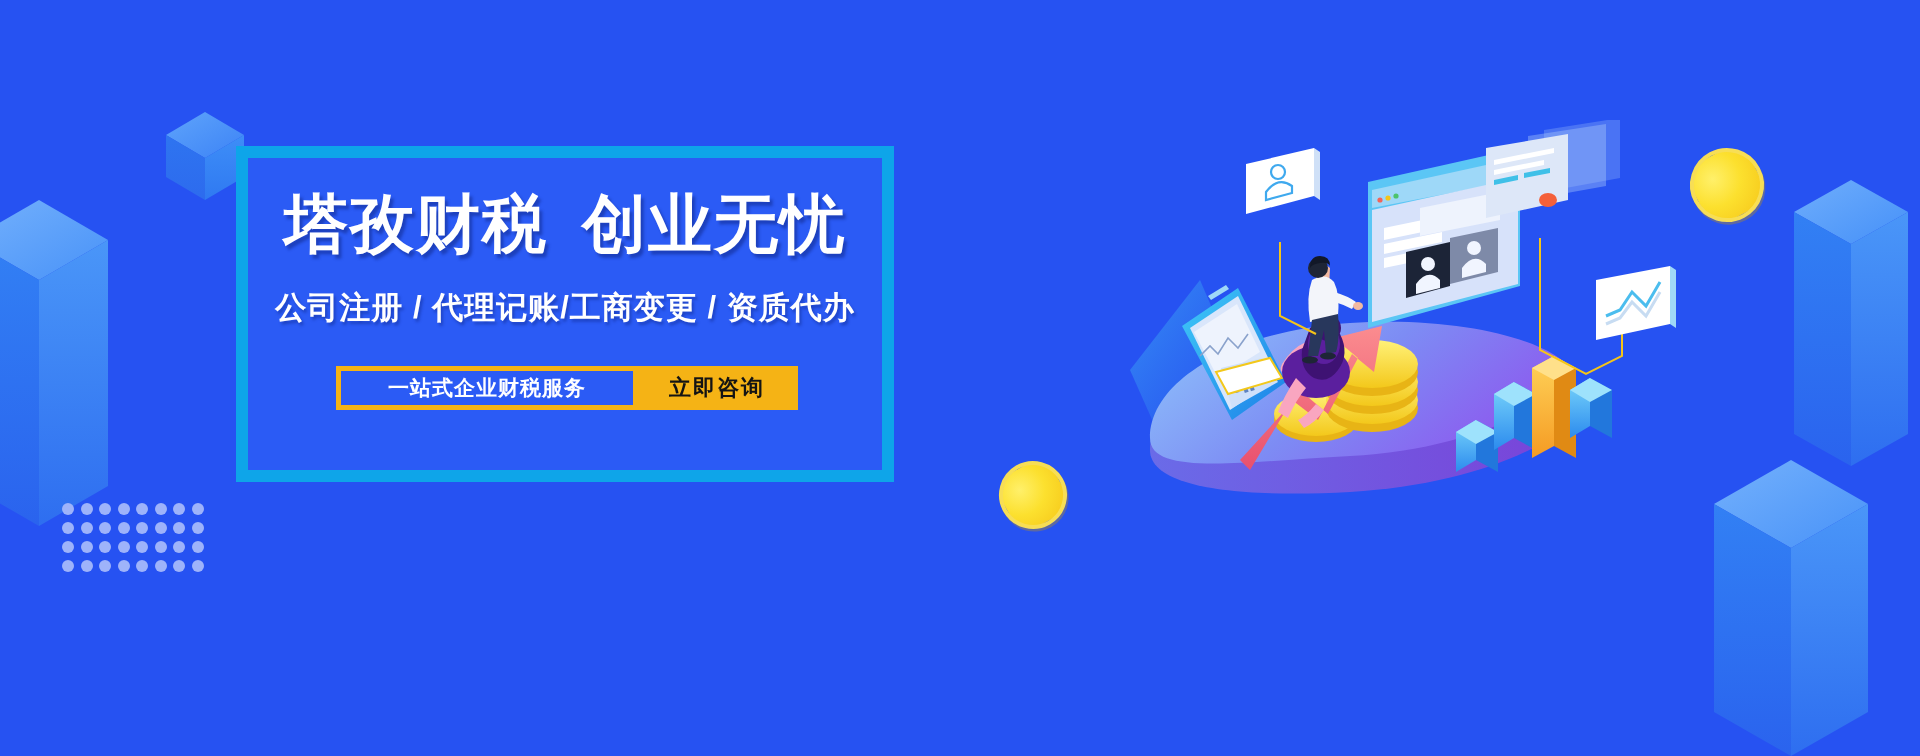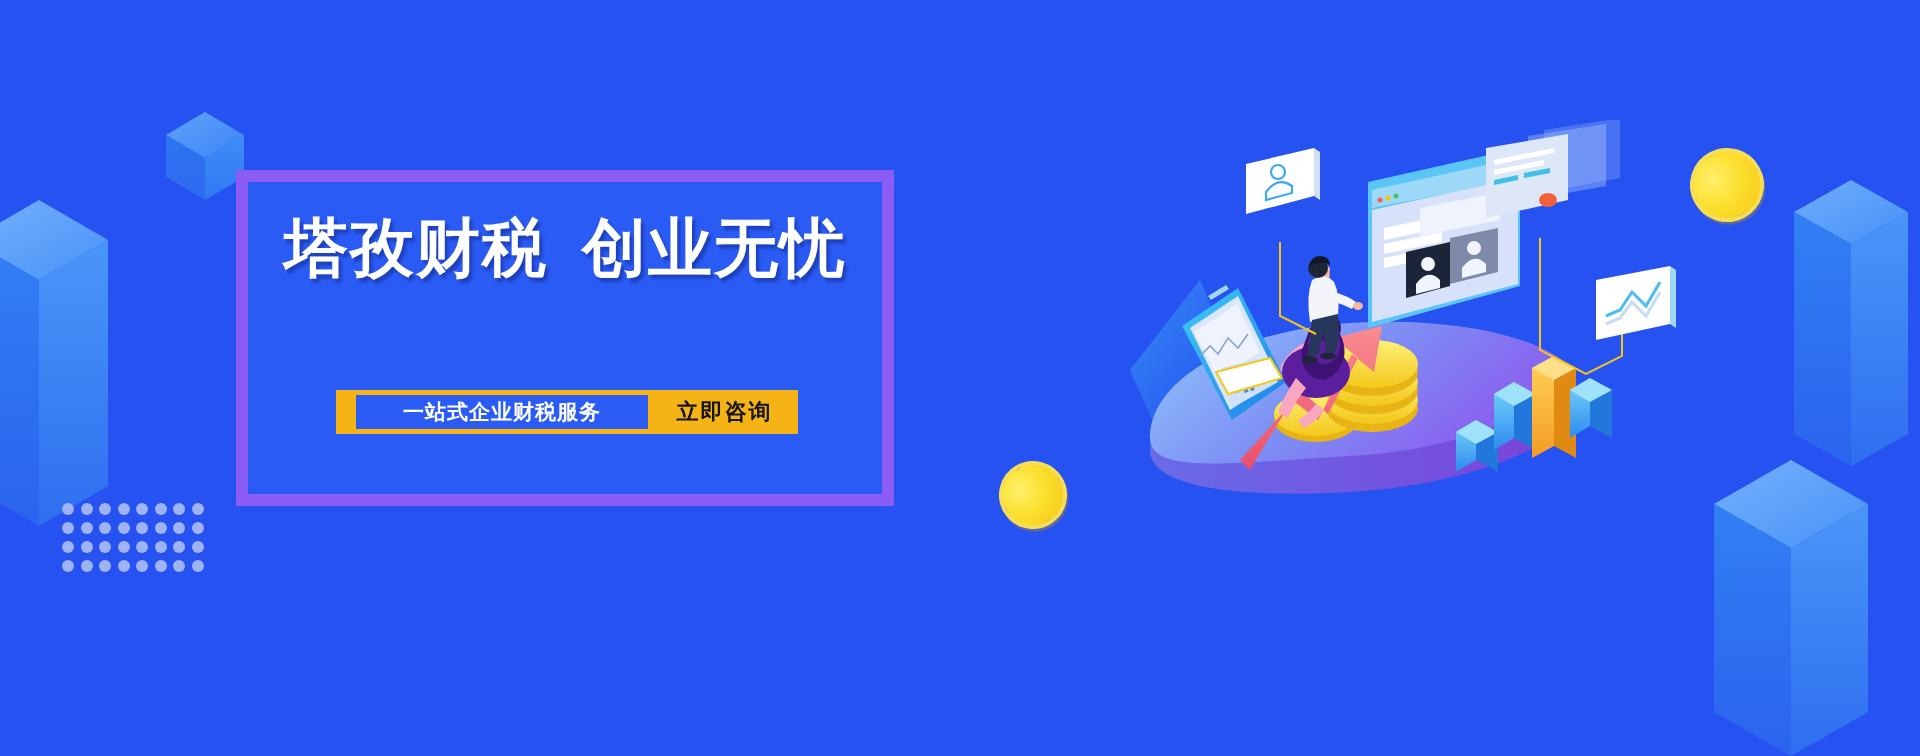--- a/index.html
+++ b/index.html
@@ -27,8 +27,8 @@
 
   
   .frame{
-    position:absolute;left:236px;top:170px;width:658px;height:336px;
-    background:#8b5cf6;
+    position:absolute;left:236px;top:146px;width:658px;height:336px;
+    background:#0ea5e9;
     box-sizing:border-box;
     padding:12px;
   }

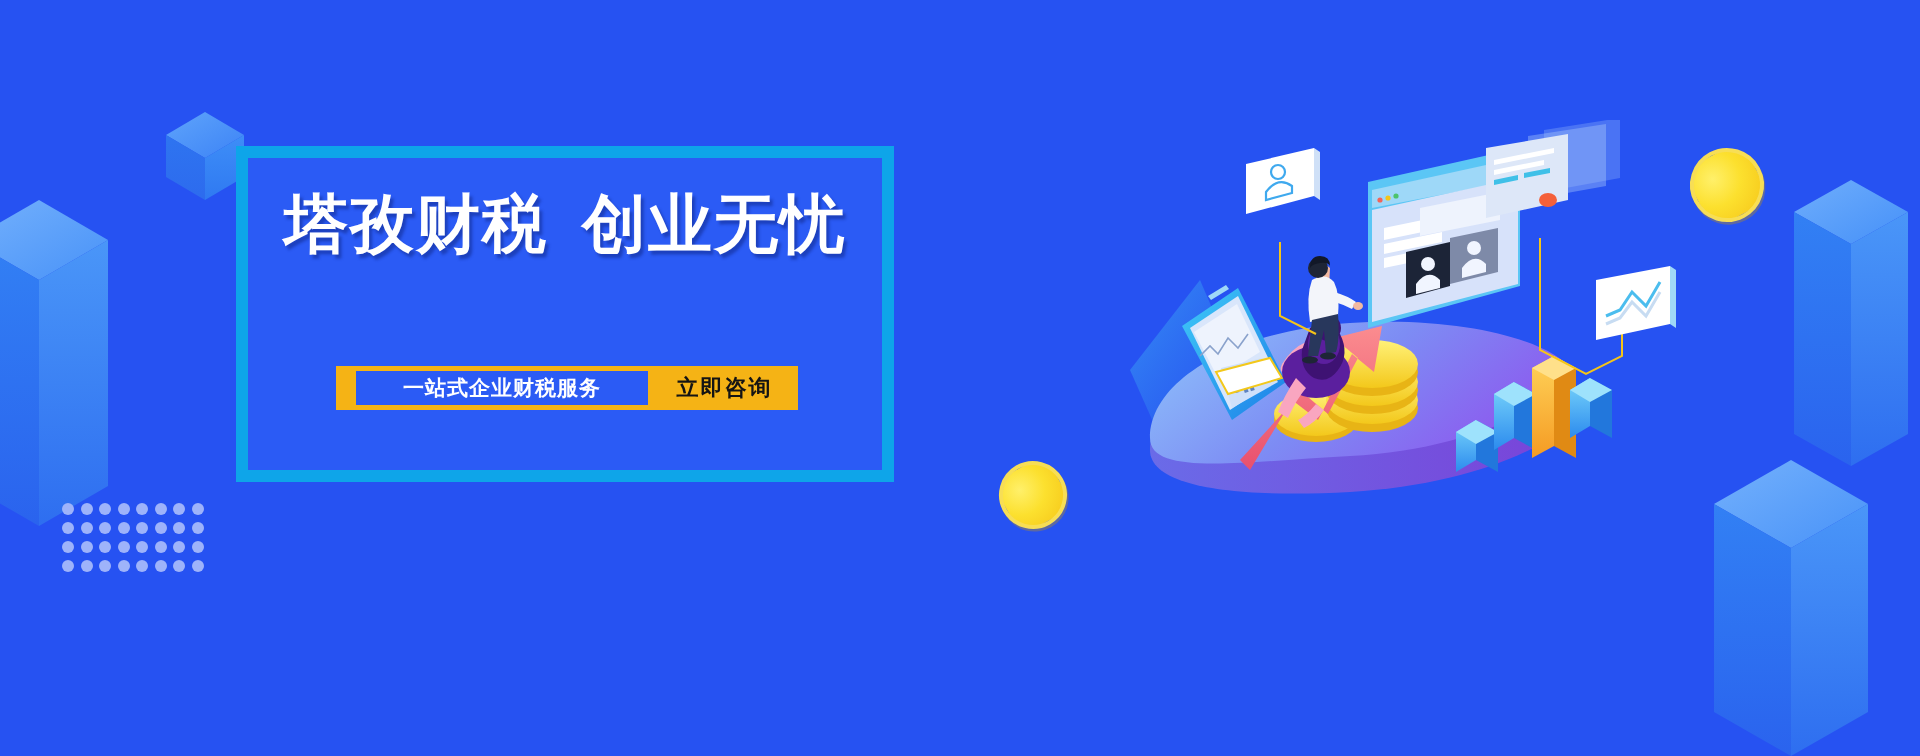--- a/index.html
+++ b/index.html
@@ -418,6 +418,7 @@
         <span>塔孜财税</span><span class="gap"></span><span>创业无忧</span>
       </div>
 
+      <div class="subline">公司注册 / 代理记账/工商变更 / 资质代办</div>
 
       <div class="cta">
         <div class="cta-tag">一站式企业财税服务</div>

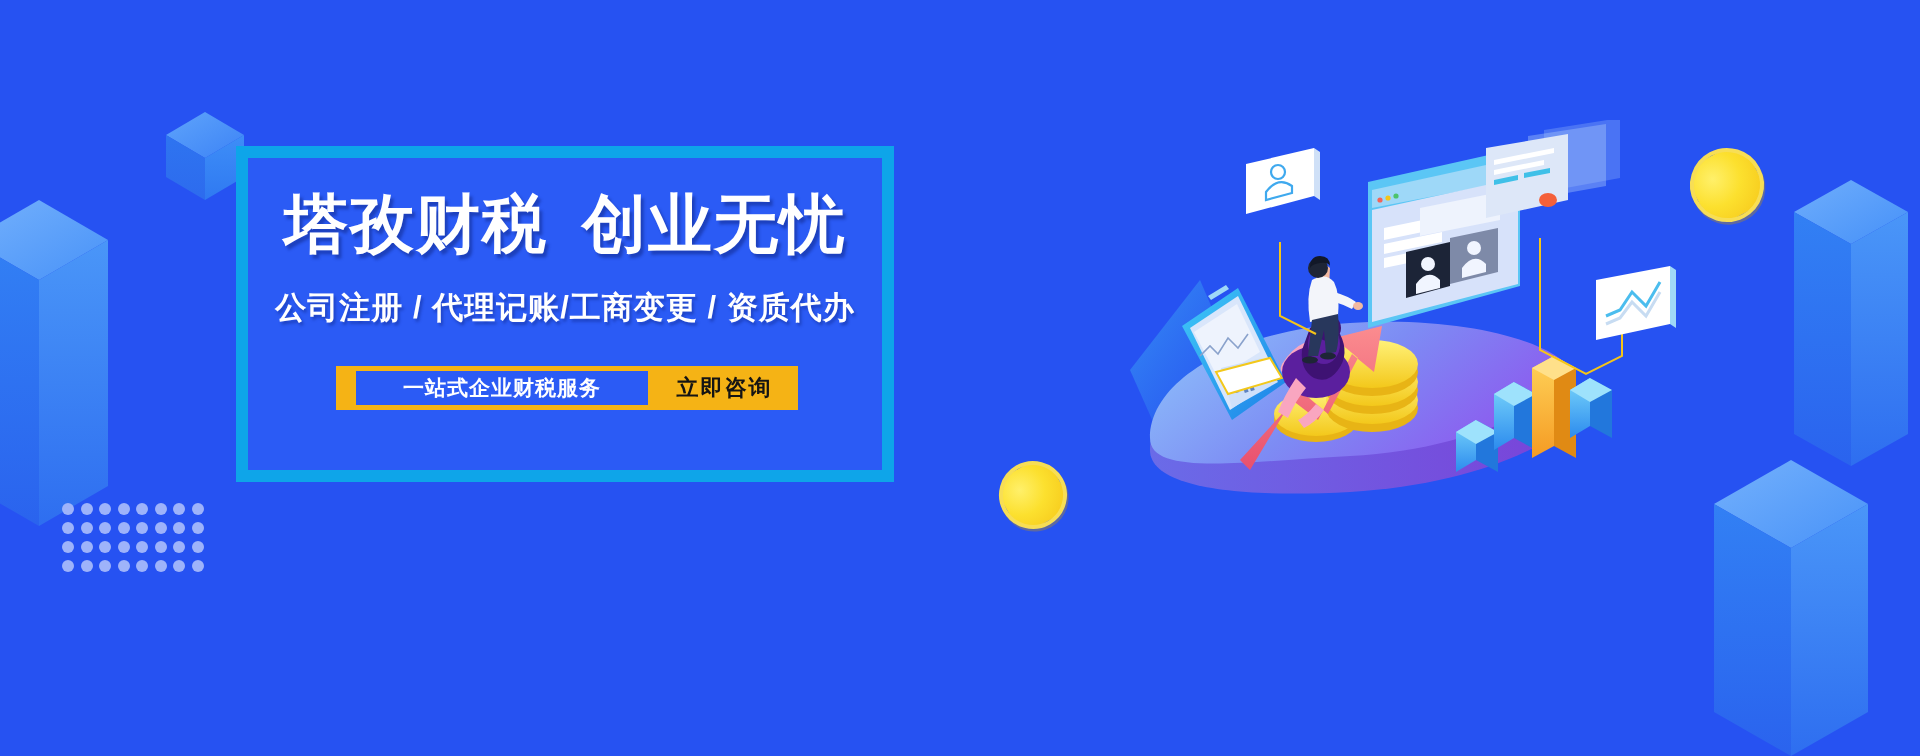--- a/index.html
+++ b/index.html
@@ -82,7 +82,6 @@
     flex:0 0 auto;
     width:292px;
     box-sizing:border-box;
-    margin-left:15px;
   }
   .cta-action{
     flex:1;

